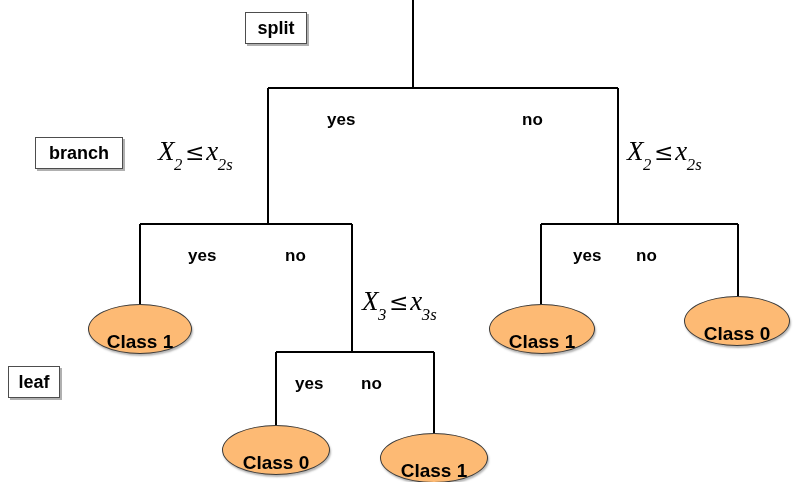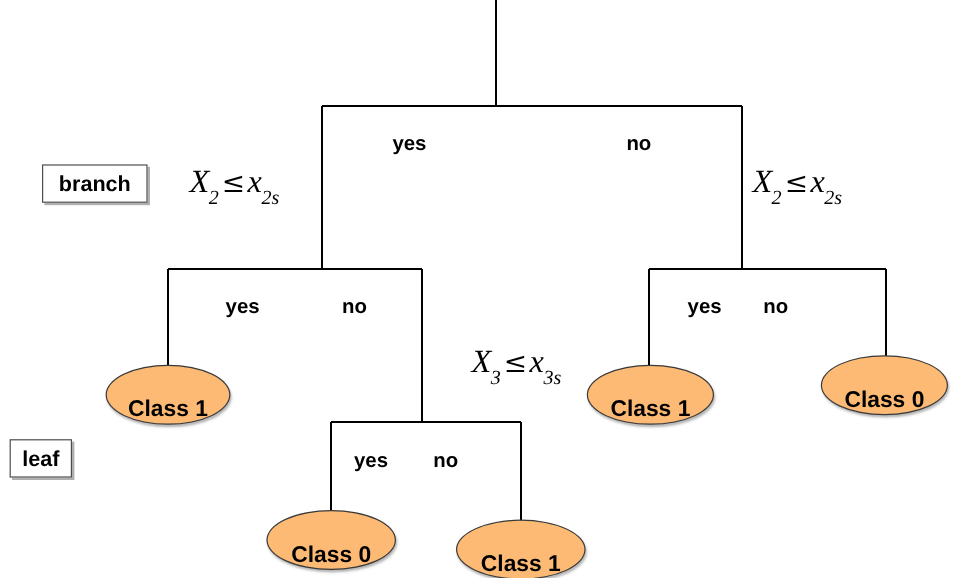--- a/index.html
+++ b/index.html
@@ -126,6 +126,9 @@
     </g>
   </svg>
 
+  <div class="anno-box" style="left:245px; top:12px; width:62px; height:32px;">
+    <span>split</span>
+  </div>
 
   <div class="anno-box" style="left:35px; top:137px; width:88px; height:32px;text-align:right;">
     <span>branch</span>

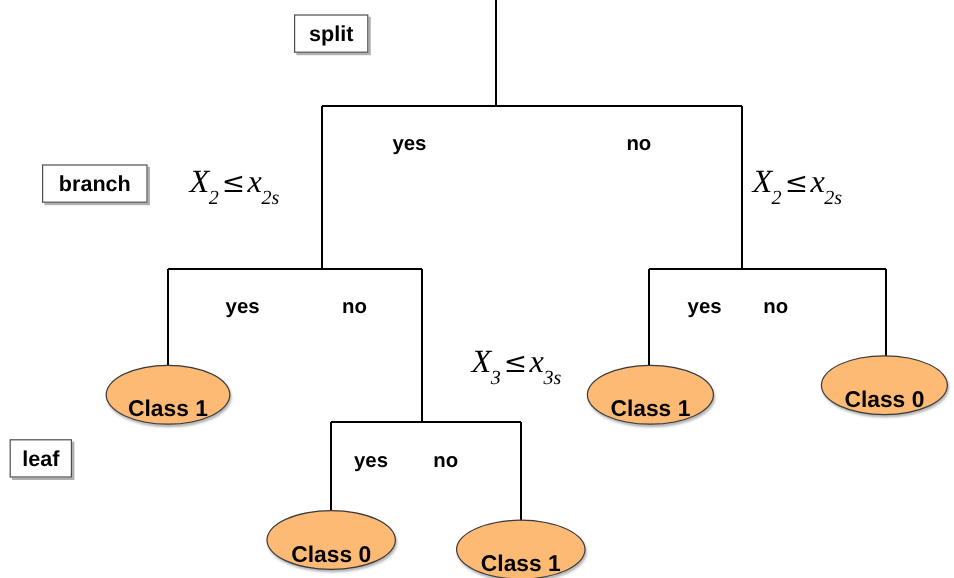--- a/index.html
+++ b/index.html
@@ -147,7 +147,7 @@
     <span>X</span><span class="sub">2</span><span class="op">≤</span><span>x</span><span class="sub">2s</span>
   </div>
 
-  <div class="cond" style="left:362px; top:288px;margin-left:31px;">
+  <div class="cond" style="left:362px; top:288px;">
     <span>X</span><span class="sub">3</span><span class="op">≤</span><span>x</span><span class="sub">3s</span>
   </div>
 

